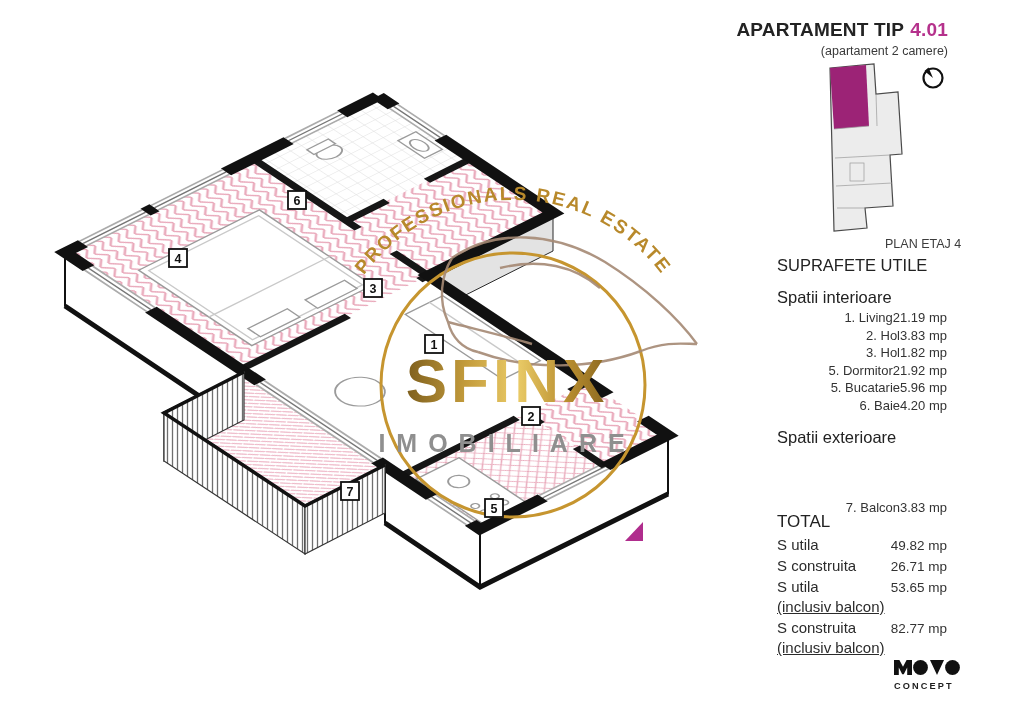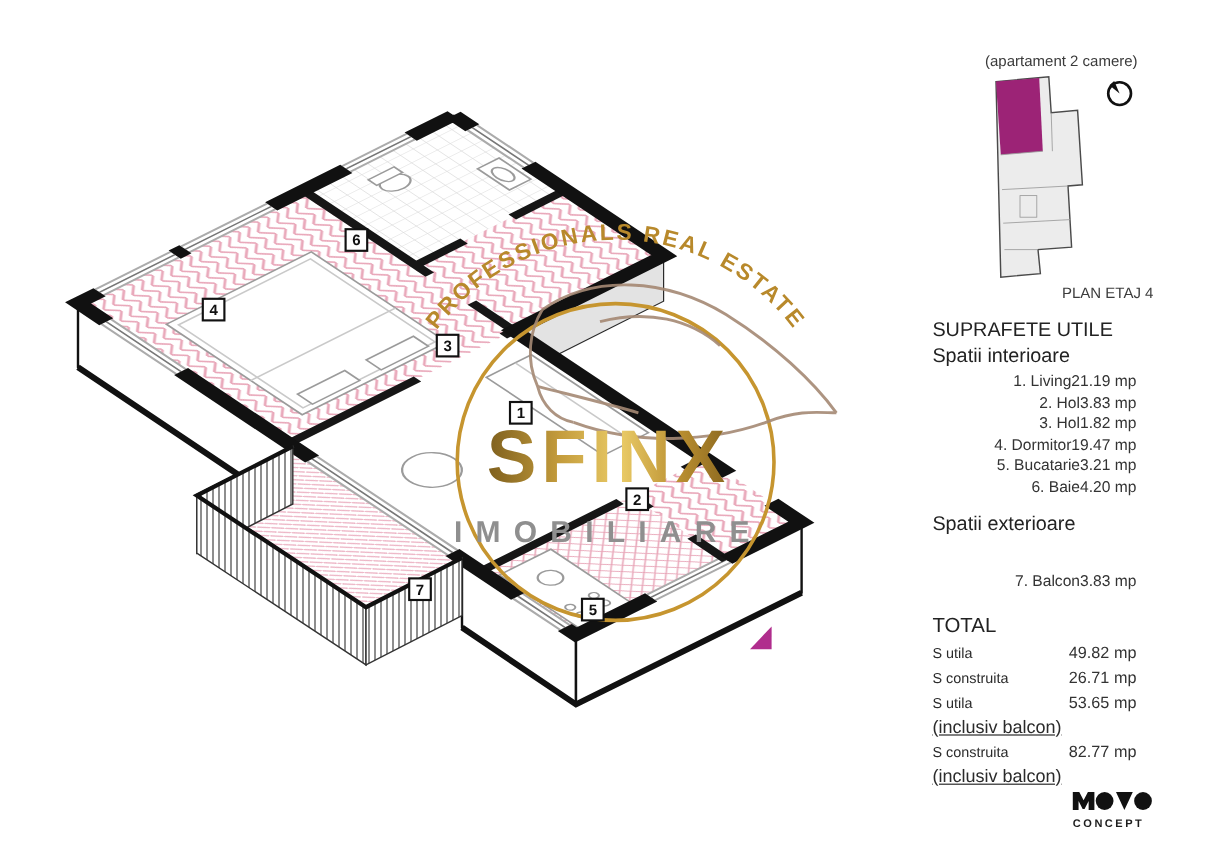--- a/index.html
+++ b/index.html
@@ -166,6 +166,9 @@
     <path d="M625,541 L643,541 L643,522 Z" fill="#B02D8D"></path>
   </svg>
 
+  <div class="hdr">
+    <span>APARTAMENT TIP</span><span class="mag">4.01</span>
+  </div>
   <div class="sub">(apartament 2 camere)</div>
 
   <svg class="abs" style="left:810px;top:58px" width="180" height="200" viewBox="0 0 180 200">

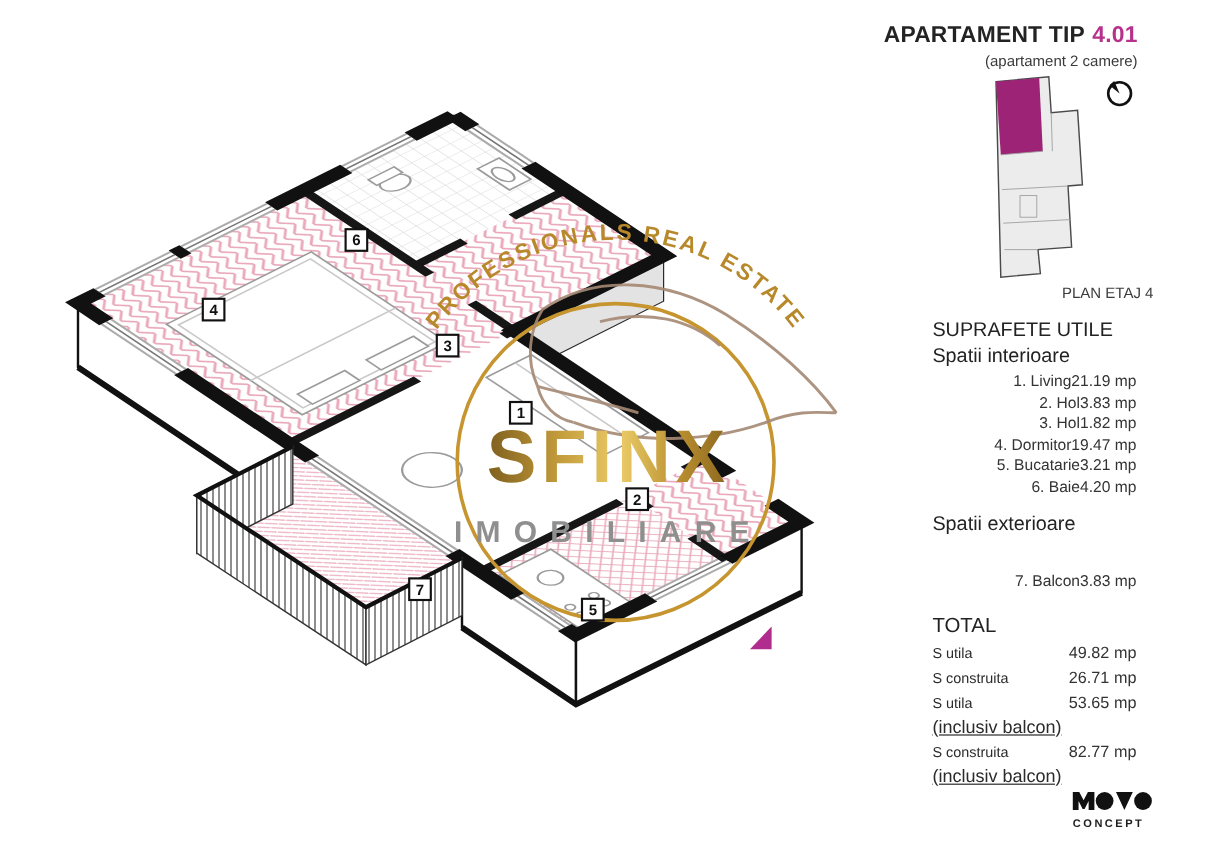--- a/index.html
+++ b/index.html
@@ -187,7 +187,7 @@
     <text x="75" y="190" font-size="12.5" fill="#3C3C3C">PLAN ETAJ 4</text>
   </svg>
 
-  <div class="h1" style="top:266px">SUPRAFETE UTILE</div>
+  <div class="h1" style="top:256px">SUPRAFETE UTILE</div>
   <div class="h1" style="top:288px">Spatii interioare</div>
 
   <div class="irow" style="top:310px">

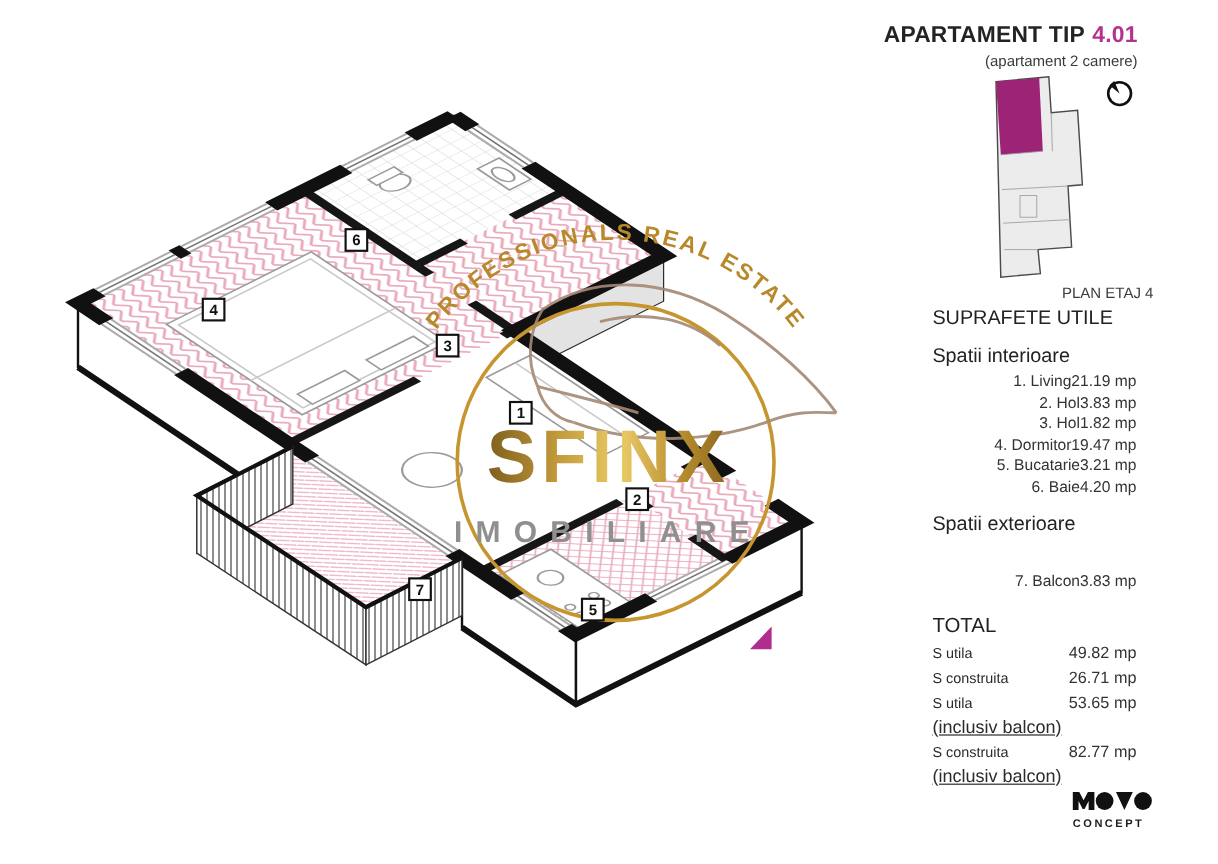--- a/index.html
+++ b/index.html
@@ -203,7 +203,7 @@
     <span>1.82 mp</span>
     </div>
   <div class="irow" style="top:363px">
-    <span>4. Dormitor</span>
+    <span>5. Dormitor</span>
     <span>19.47 mp</span>
     </div>
   <div class="irow" style="top:380px">

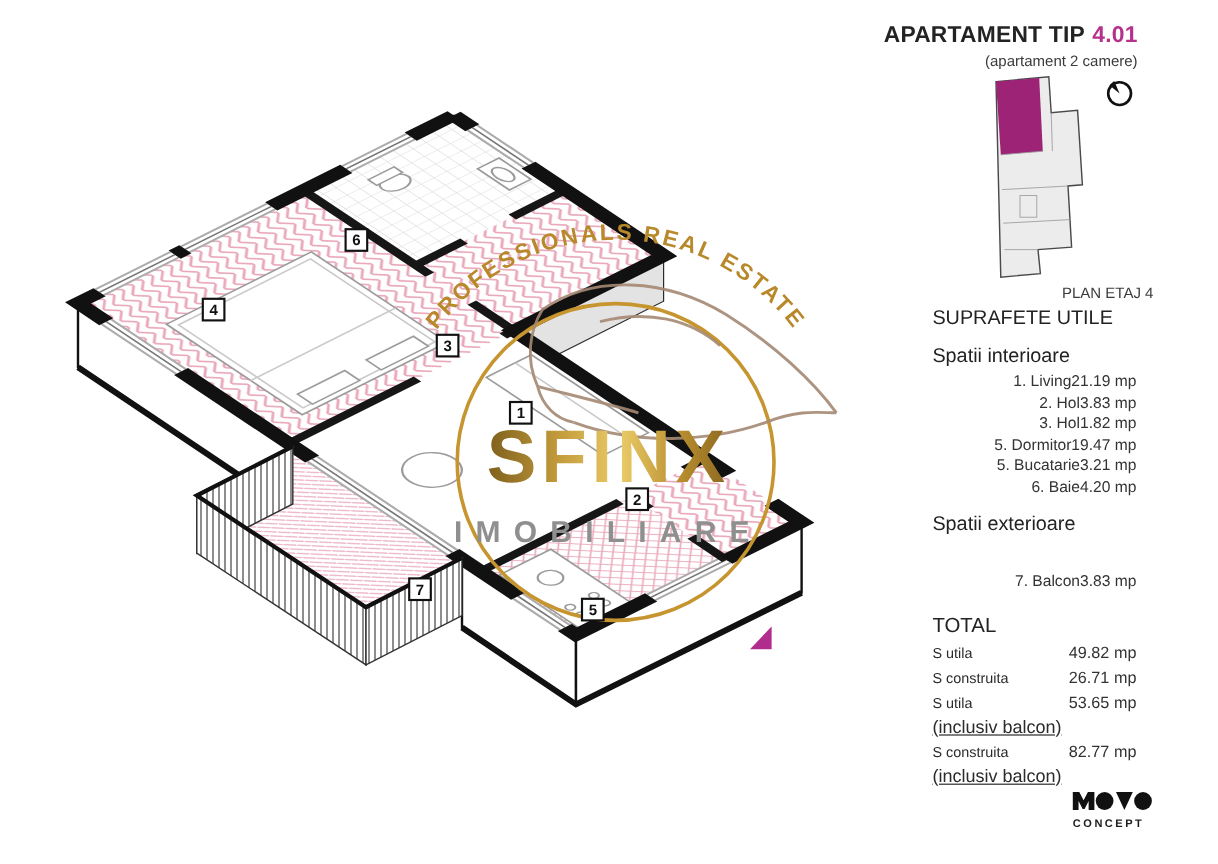--- a/index.html
+++ b/index.html
@@ -204,7 +204,7 @@
     </div>
   <div class="irow" style="top:363px">
     <span>5. Dormitor</span>
-    <span>19.47 mp</span>
+    <span>21.92 mp</span>
     </div>
   <div class="irow" style="top:380px">
     <span>5. Bucatarie</span>

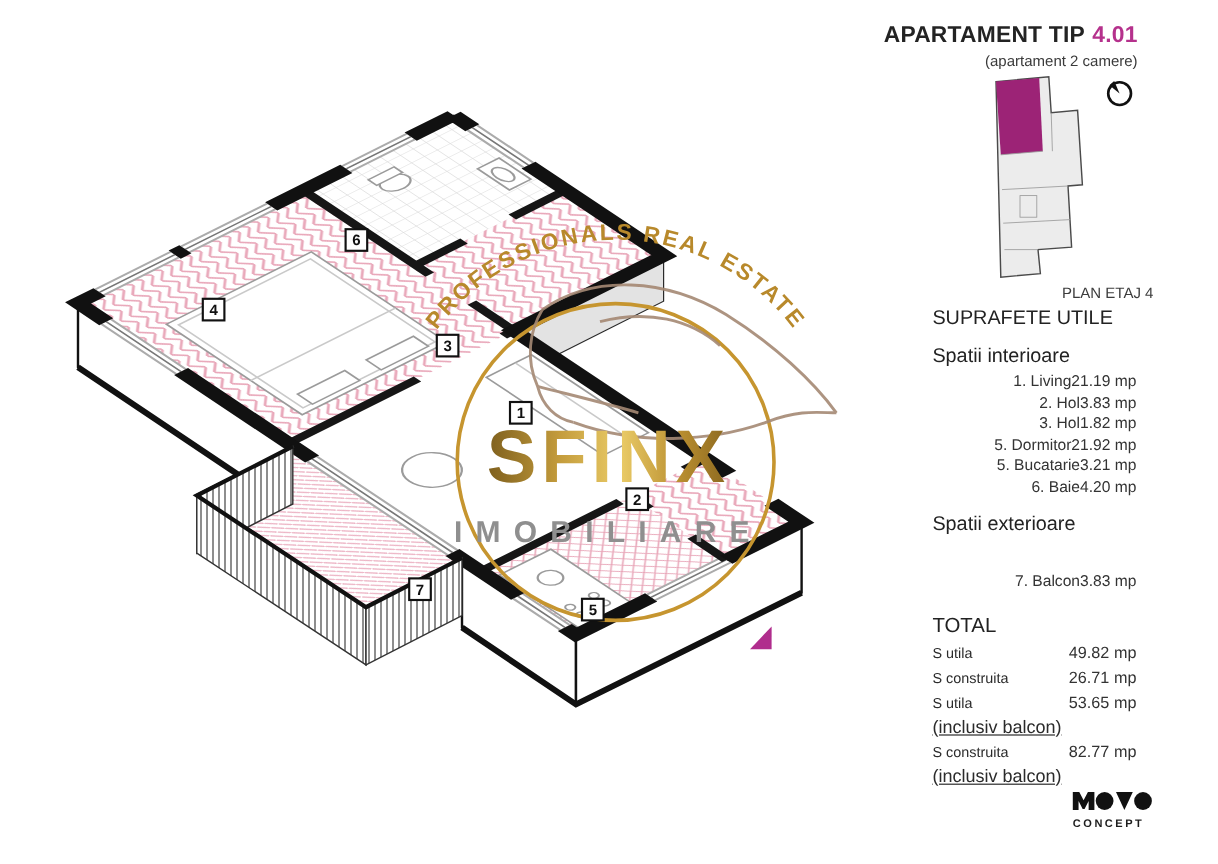--- a/index.html
+++ b/index.html
@@ -208,7 +208,7 @@
     </div>
   <div class="irow" style="top:380px">
     <span>5. Bucatarie</span>
-    <span>3.21 mp</span>
+    <span>5.96 mp</span>
     </div>
   <div class="irow" style="top:398px">
     <span>6. Baie</span>

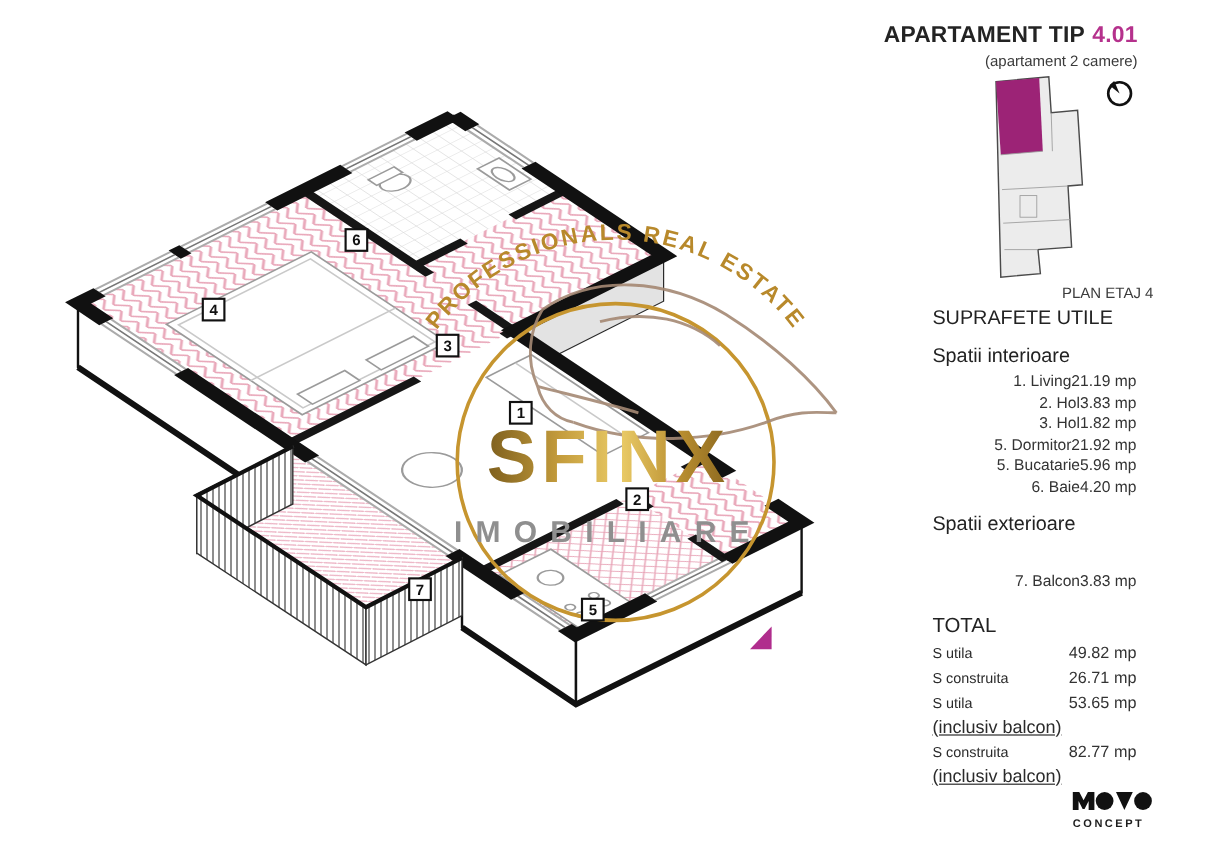--- a/index.html
+++ b/index.html
@@ -216,7 +216,7 @@
     </div>
 
   <div class="h1" style="top:428px">Spatii exterioare</div>
-  <div class="irow" style="top:476px">
+  <div class="irow" style="top:500px">
     <span>7. Balcon</span>
     <span>3.83 mp</span>
     </div>

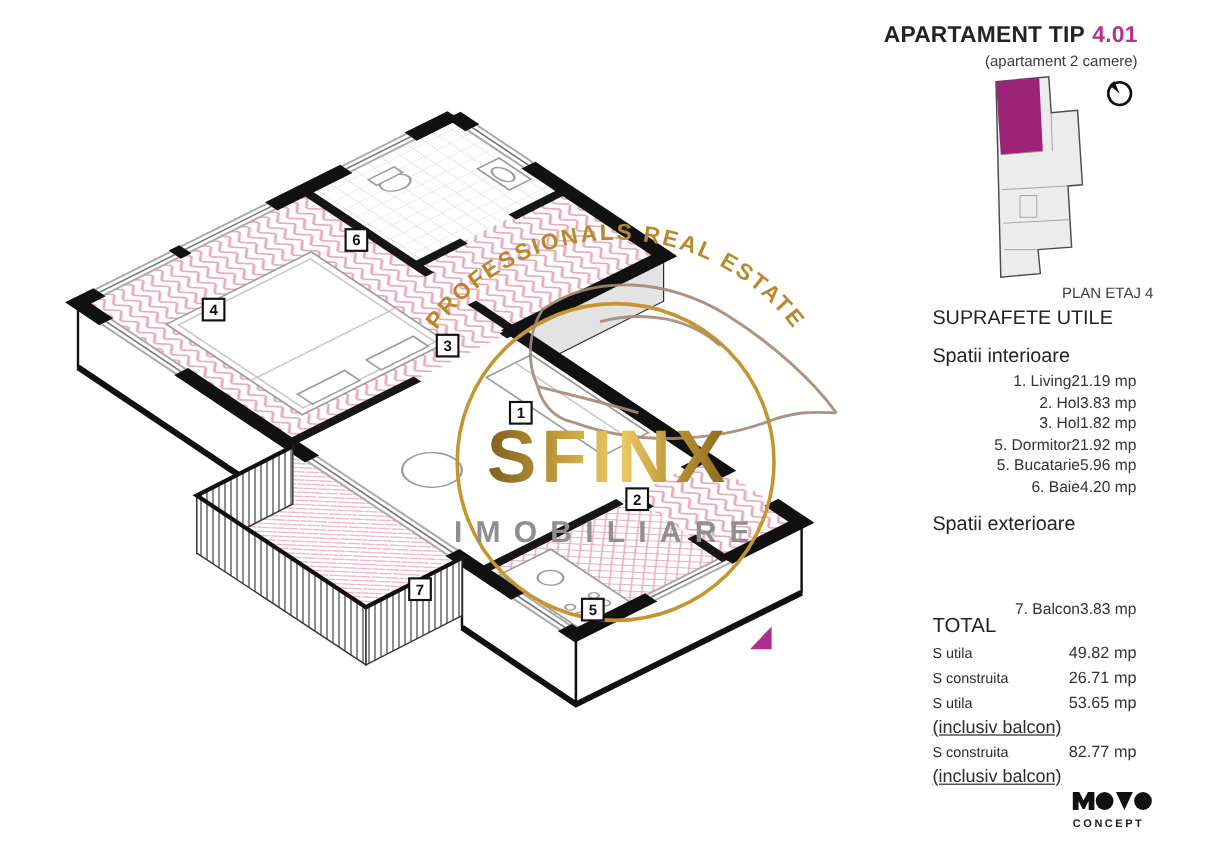--- a/index.html
+++ b/index.html
@@ -14,7 +14,7 @@
   .h1{position:absolute;left:777px;font-size:16.5px;color:#222;white-space:nowrap;}
   .irow{position:absolute;left:777px;width:170px;display:flex;justify-content:flex-end;font-size:13px;color:#333;white-space:nowrap;}
   .trow{position:absolute;left:777px;width:170px;display:flex;justify-content:space-between;align-items:baseline;white-space:nowrap;}
-  .trow .tl{font-size:12px;color:#2b2b2b;}
+  .trow .tl{font-size:15px;color:#2b2b2b;}
   .trow .tv{font-size:13.5px;color:#333;text-align:center;}
   .tnote{position:absolute;left:777px;font-size:15px;color:#2b2b2b;white-space:nowrap;text-decoration:underline;}
 </style>

